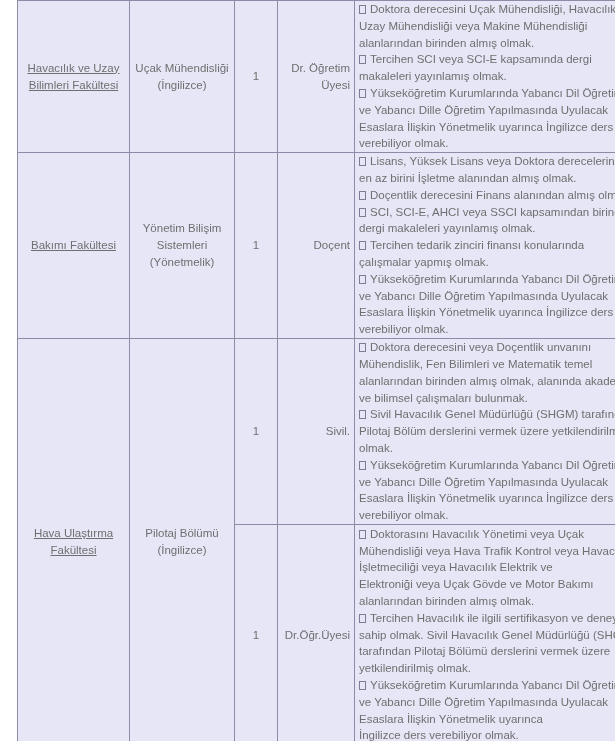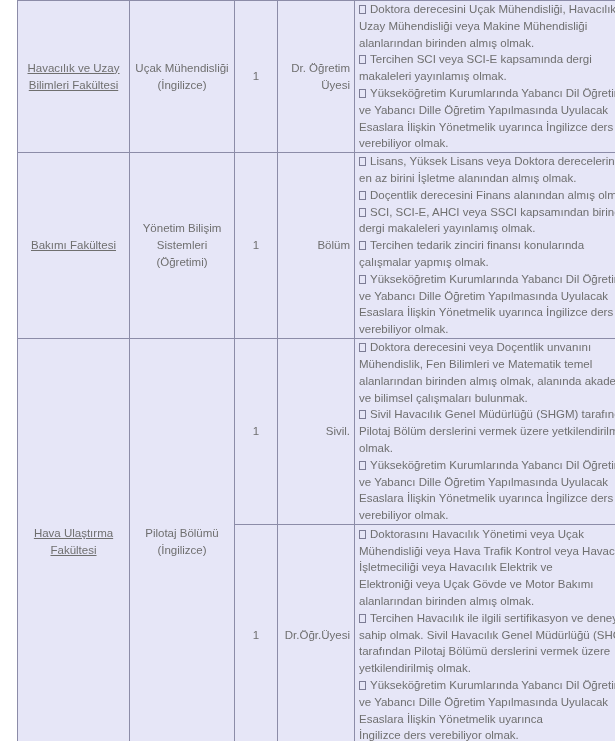--- a/index.html
+++ b/index.html
@@ -79,7 +79,7 @@
 
       <tr style="height:186px;">
         <td class="col-faculty">Bakımı Fakültesi</td>
-        <td class="col-dept">Yönetim Bilişim Sistemleri (Öğretimi)</td>
+        <td class="col-dept">Yönetim Bilişim Sistemleri (Yönetmelik)</td>
         <td class="col-count">1</td>
         <td class="col-title">Bölüm</td>
         <td class="col-desc">

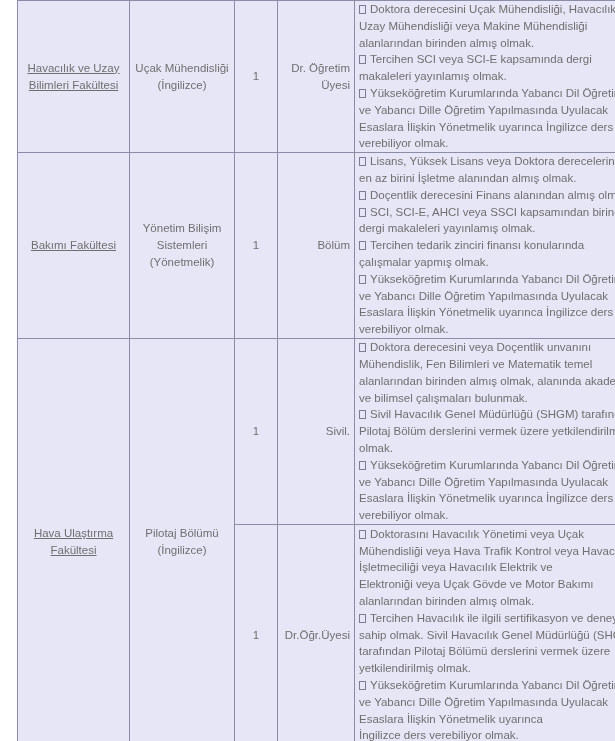--- a/index.html
+++ b/index.html
@@ -81,7 +81,7 @@
         <td class="col-faculty">Bakımı Fakültesi</td>
         <td class="col-dept">Yönetim Bilişim Sistemleri (Yönetmelik)</td>
         <td class="col-count">1</td>
-        <td class="col-title">Bölüm</td>
+        <td class="col-title">Doçent</td>
         <td class="col-desc">
             <span class="crit"><span class="bx"></span>Lisans, Yüksek Lisans veya Doktora derecelerinin en az birini İşletme alanından almış olmak.</span>
             <span class="crit"><span class="bx"></span>Doçentlik derecesini Finans alanından almış olmak.</span>

